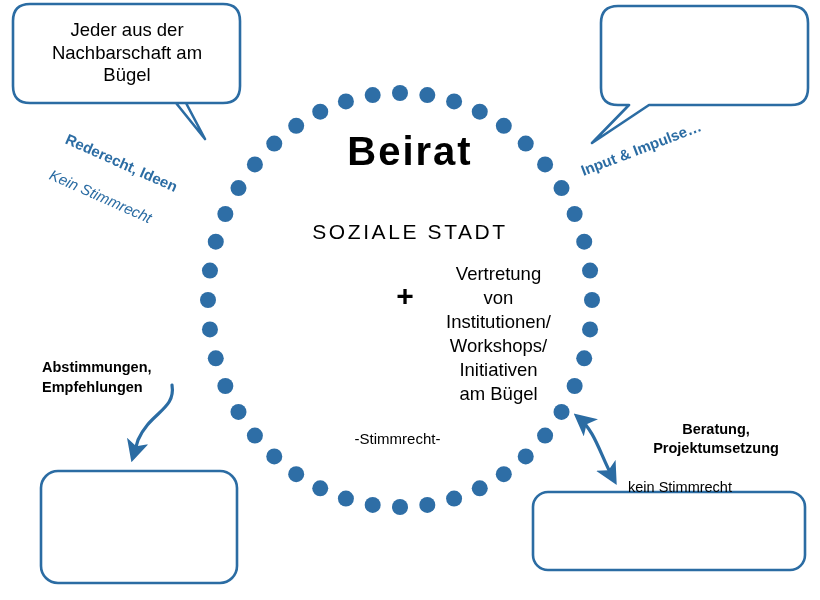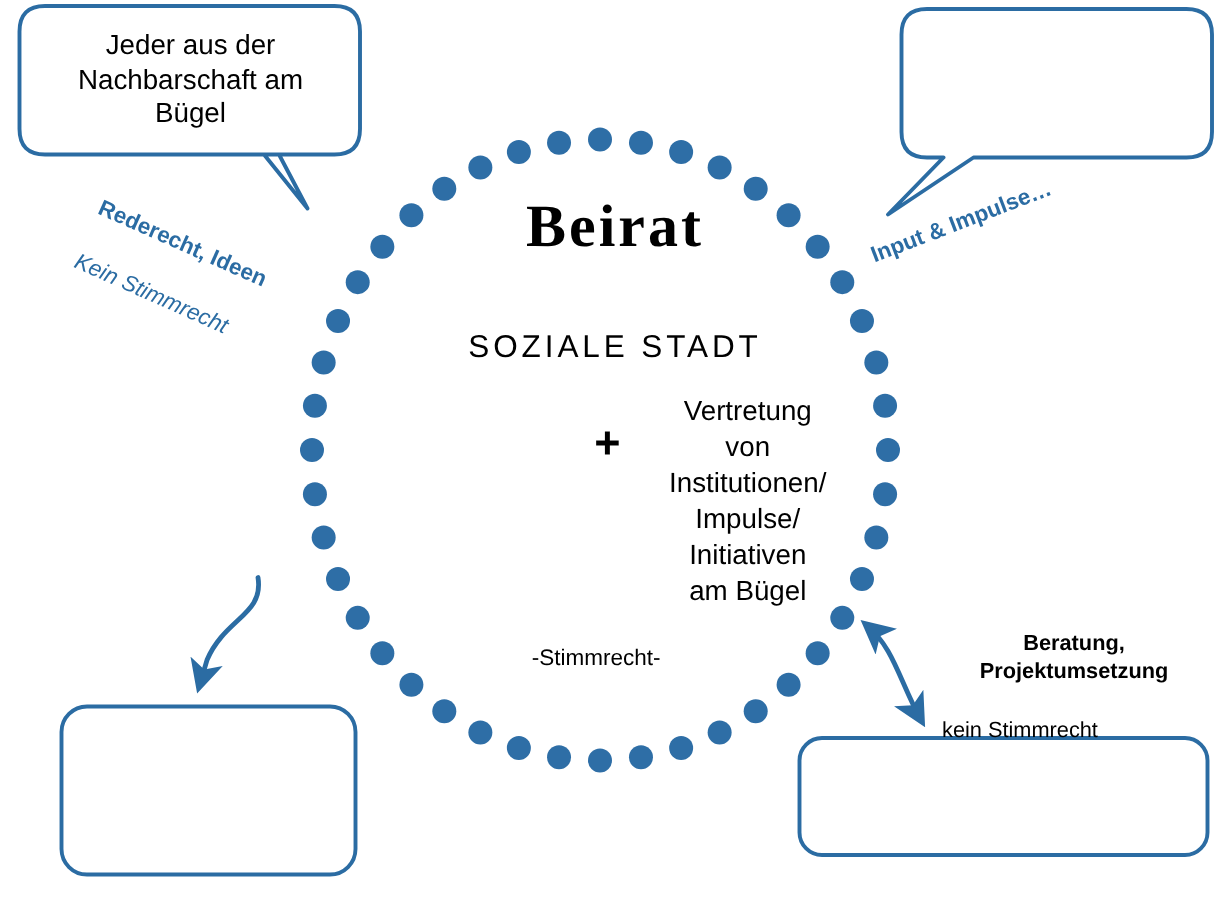--- a/index.html
+++ b/index.html
@@ -47,7 +47,6 @@
     left: 265px; top: 127px; width: 290px;
     font-size: 40px; font-weight: bold;
     letter-spacing: 2px;
-    font-family: Liberation Serif, serif;
   }
   #ring-sub1 {
     left: 265px; top: 176px; width: 290px;

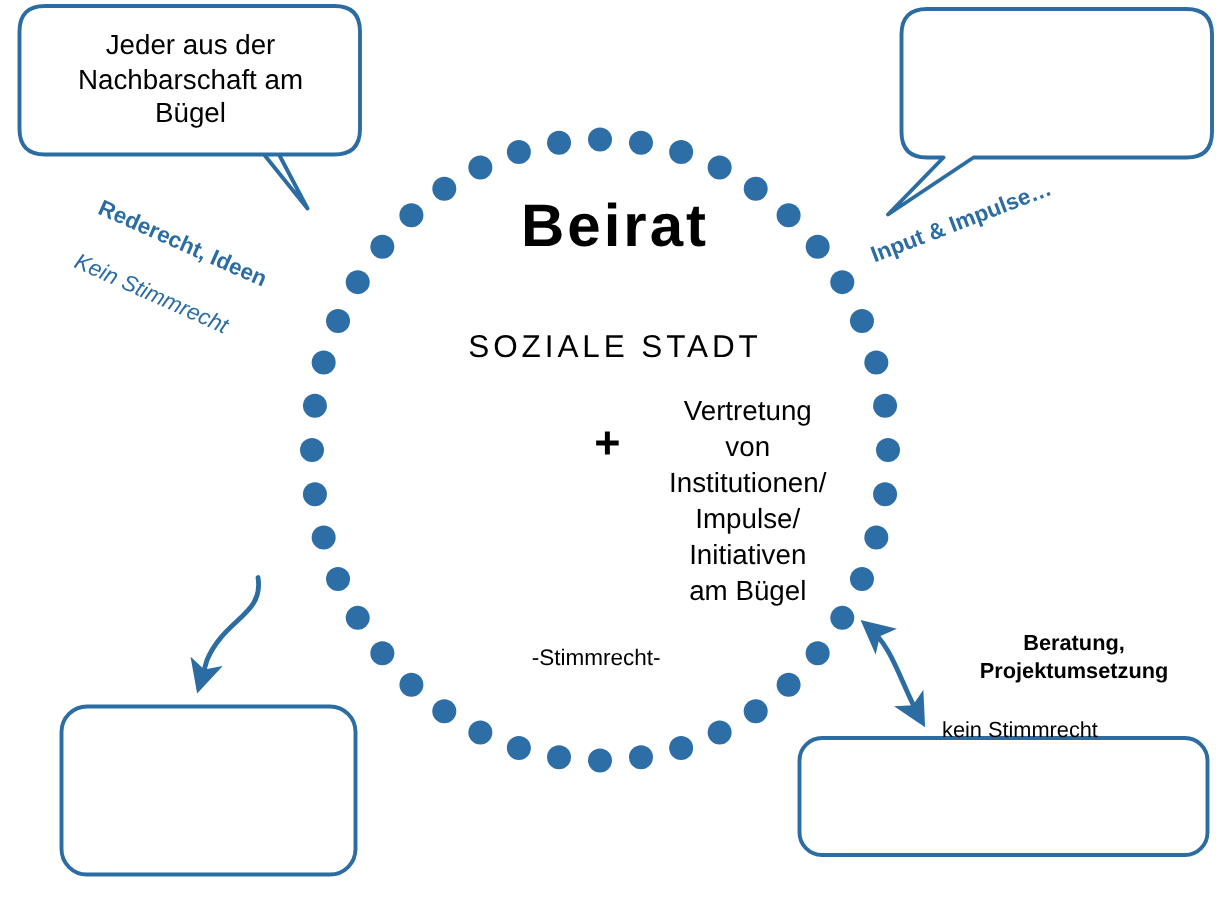--- a/index.html
+++ b/index.html
@@ -208,7 +208,7 @@
   <div class="txt" id="ring-col-right">Vertretung
 von
 Institutionen/
-Impulse/
+Workshops/
 Initiativen
 am Bügel</div>
 

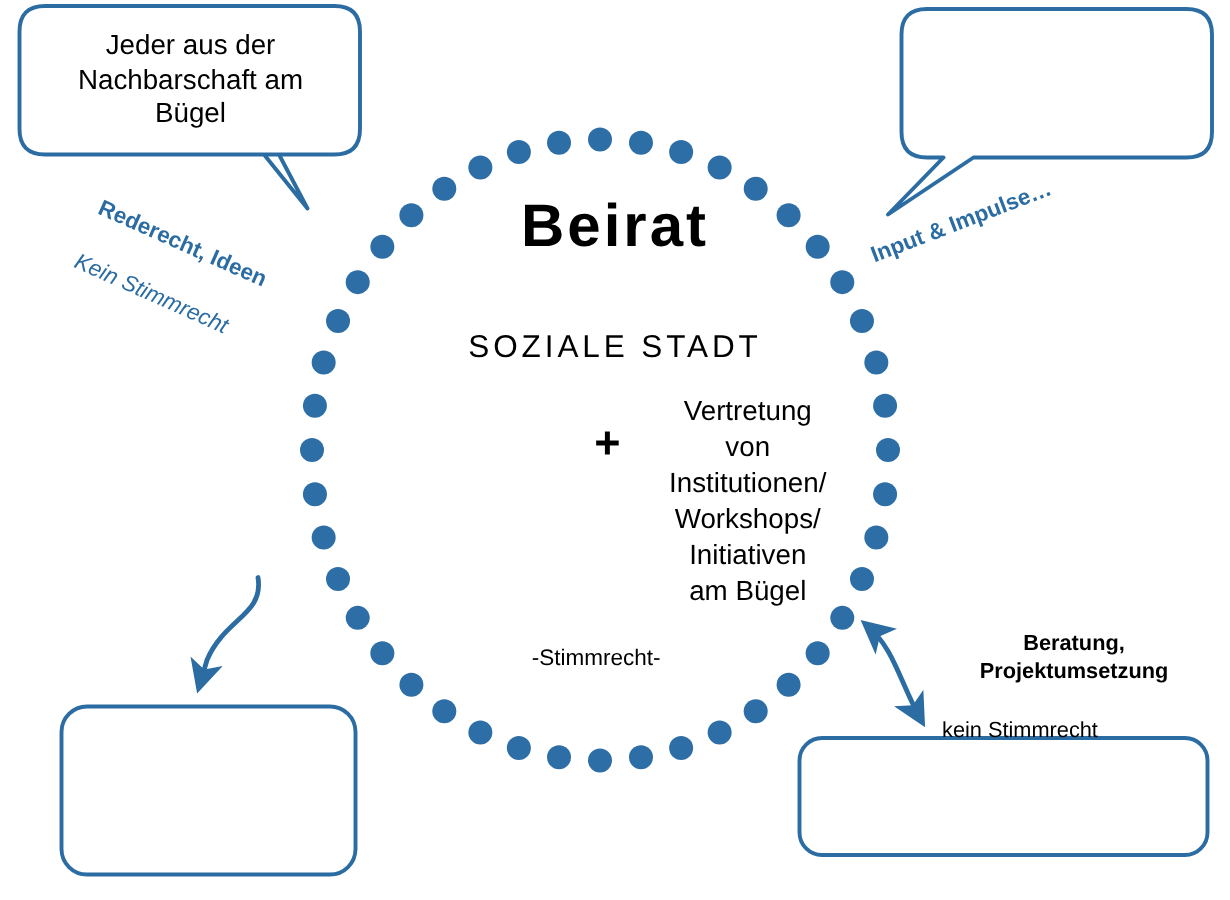--- a/index.html
+++ b/index.html
@@ -221,6 +221,8 @@
 
   <div class="diag" id="ann-right">Input &amp; Impulse…</div>
 
+  <div class="txt" id="ann-abstimmungen">Abstimmungen,
+Empfehlungen</div>
 
   <div class="txt" id="ann-beratung">
     <span class="b">Beratung,

